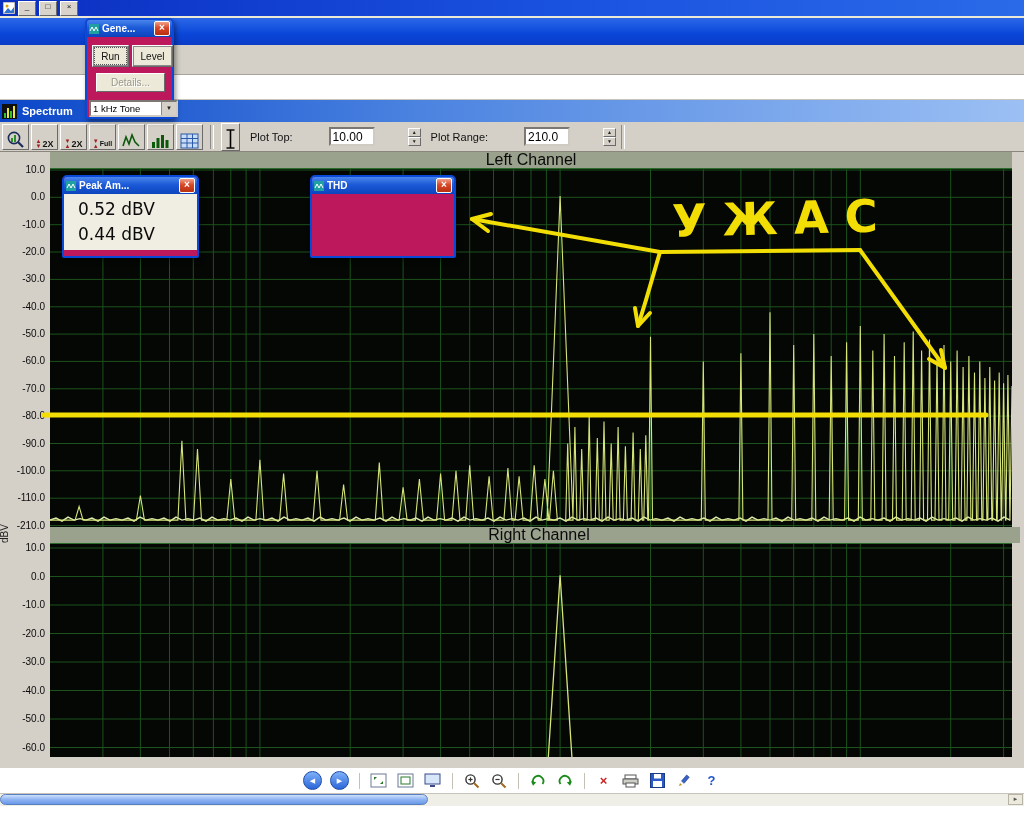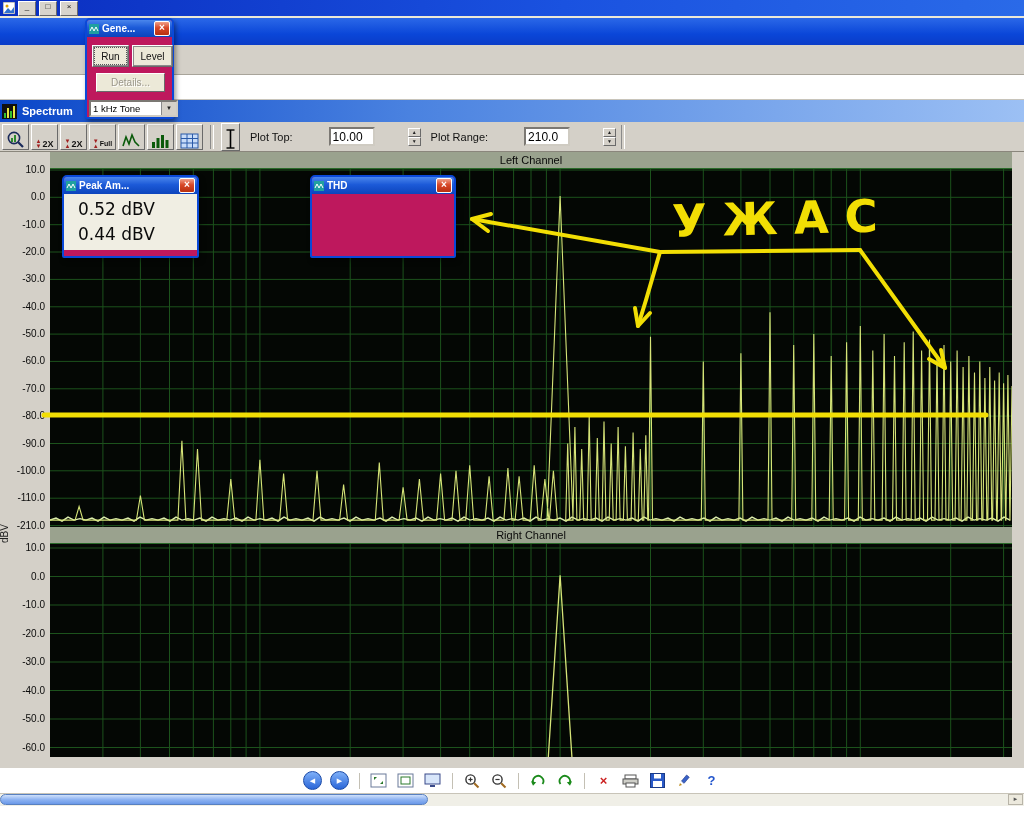--- a/index.html
+++ b/index.html
@@ -52,7 +52,7 @@
   
   #gutter{left:0;top:152px;width:50px;height:605px;background:#d4d0c8;}
   #right-strip{left:1012px;top:152px;width:12px;height:605px;background:#d4d0c8;}
-  .chan-header{left:50px;width:962px;height:16px;background:#9aa28e;color:#0a0a0a;font-size:11px;
+  .chan-header{left:50px;width:962px;height:16px;background:#9aa28e;color:#0a0a0a;font-size:16px;
     display:flex;align-items:center;justify-content:center;}
   #left-header{top:152px;}
   #right-header{top:527px;}

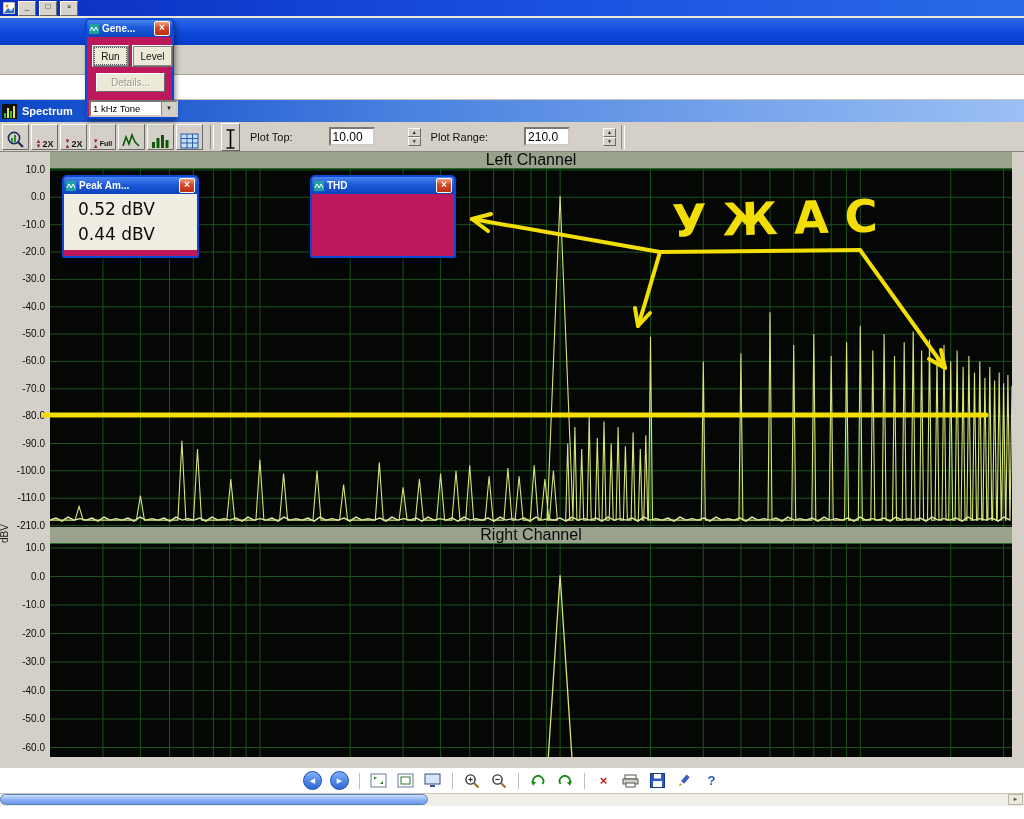--- a/index.html
+++ b/index.html
@@ -55,7 +55,7 @@
   .chan-header{left:50px;width:962px;height:16px;background:#9aa28e;color:#0a0a0a;font-size:16px;
     display:flex;align-items:center;justify-content:center;}
   #left-header{top:152px;}
-  #right-header{top:527px;}
+  #right-header{top:527px;padding-left:8px;}
   .plot{left:50px;width:962px;background:#040704;border-top:1px solid #2a6a2a;box-sizing:border-box;}
   #left-plot{top:168px;height:359px;}
   #right-plot{top:543px;height:214px;}

